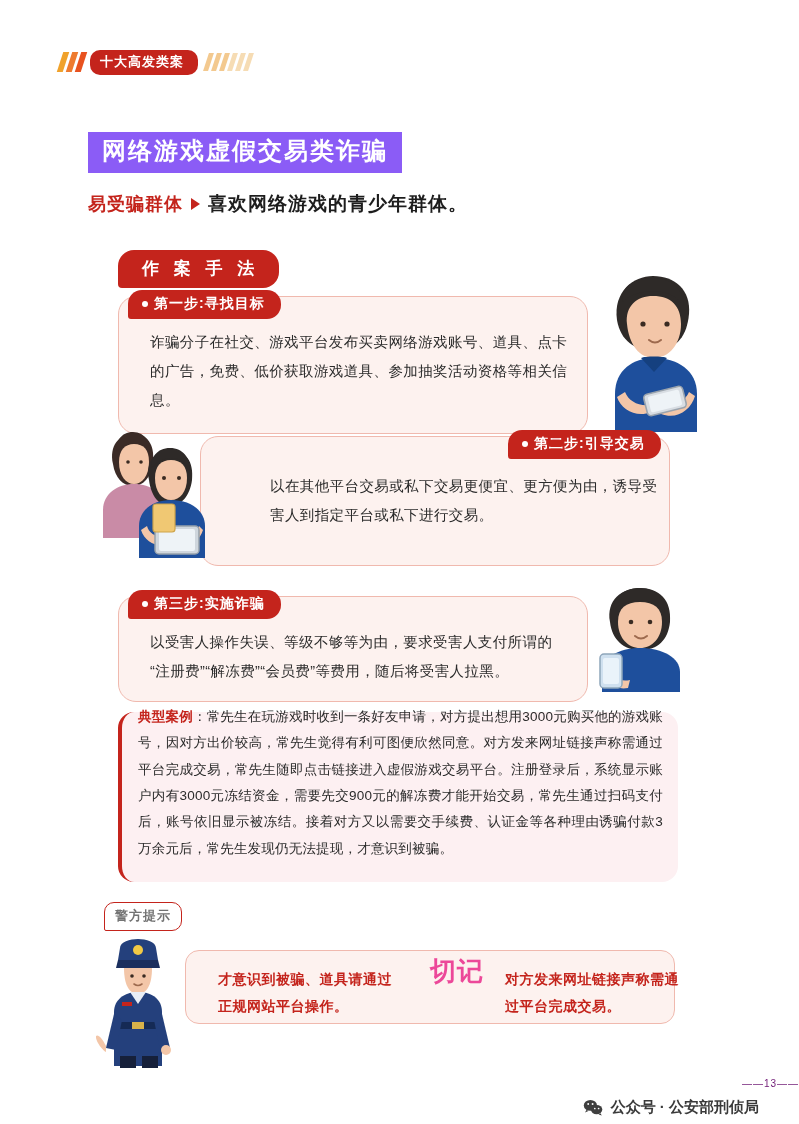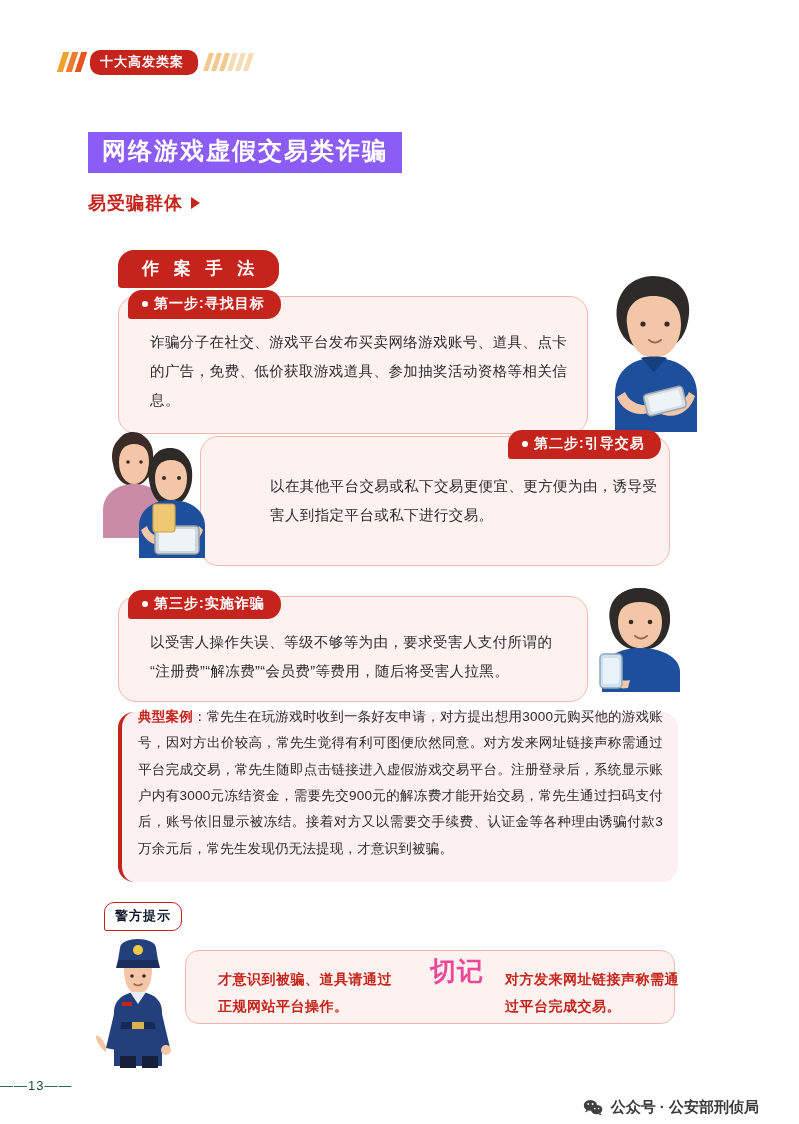--- a/index.html
+++ b/index.html
@@ -160,6 +160,7 @@
     <div class="sub-row">
       <span class="sub-key">易受骗群体</span>
       <span class="tri"></span>
+      <span class="sub-val">喜欢网络游戏的青少年群体。</span>
     </div>
   </div>
 

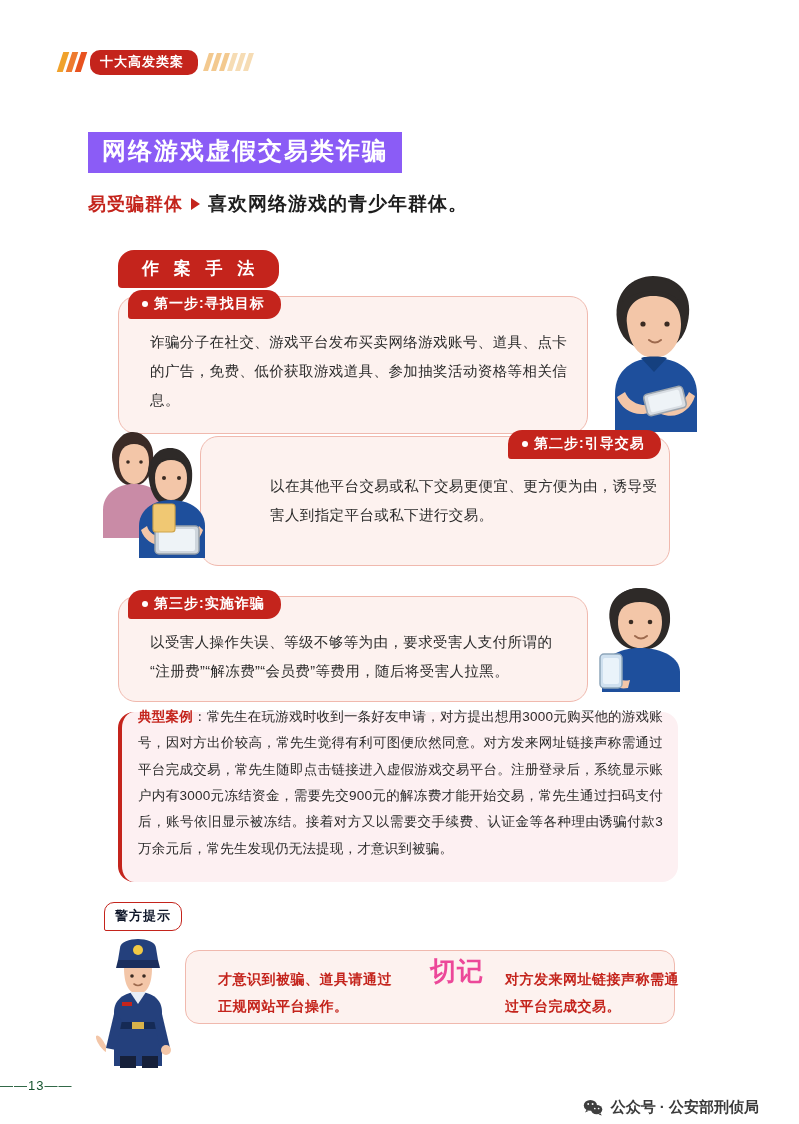--- a/index.html
+++ b/index.html
@@ -95,7 +95,7 @@
   
   .tip-badge {
     position:absolute; left:104px; top:902px;
-    border:1.5px solid #c4241c; color:#0f172a; background:#fff;
+    border:1.5px solid #c4241c; color:#737373; background:#fff;
     font-size:13px; font-weight:bold; letter-spacing:1px;
     padding:4px 10px 5px; border-radius:10px 10px 10px 2px;
   }

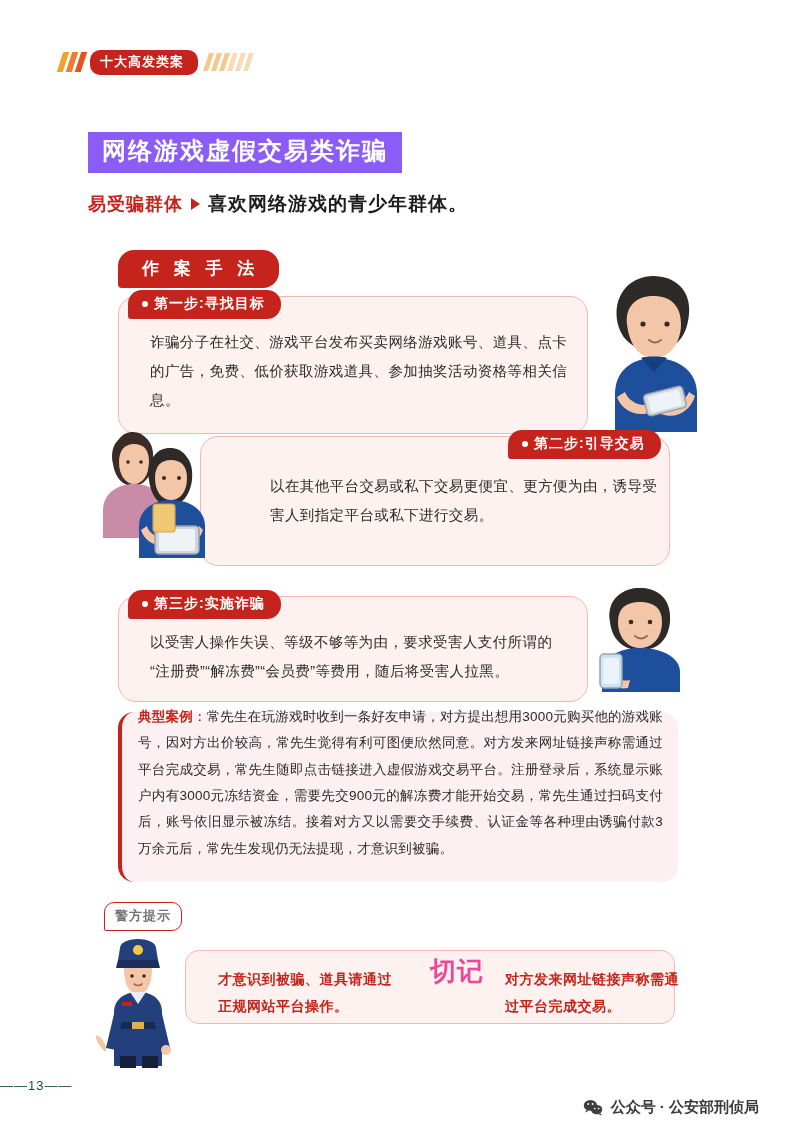--- a/index.html
+++ b/index.html
@@ -119,8 +119,8 @@
 
   
   .pagenum {
-    position:absolute; left:0; right:0; top:1078px; text-align:left;
-    font-size:13px; color:#14532d; letter-spacing:1px;
+    position:absolute; left:0; right:0; top:1078px; text-align:right;
+    font-size:10px; color:#701a75; letter-spacing:1px;
   }
   .footer {
     position:absolute; right:40px; top:1098px;

